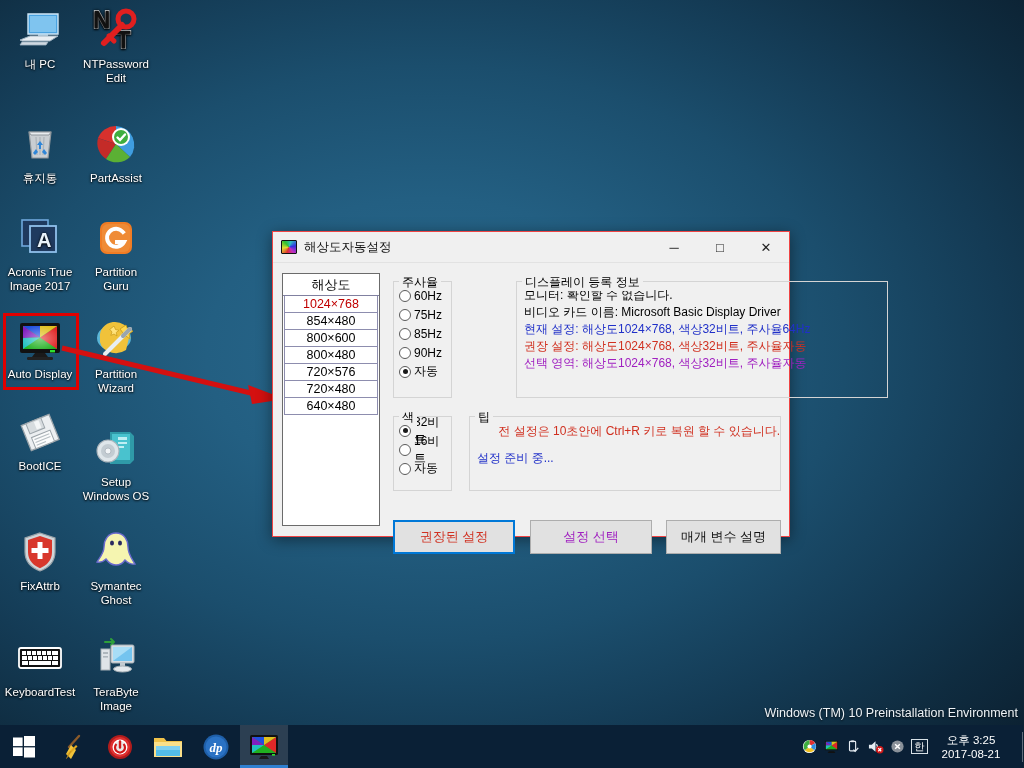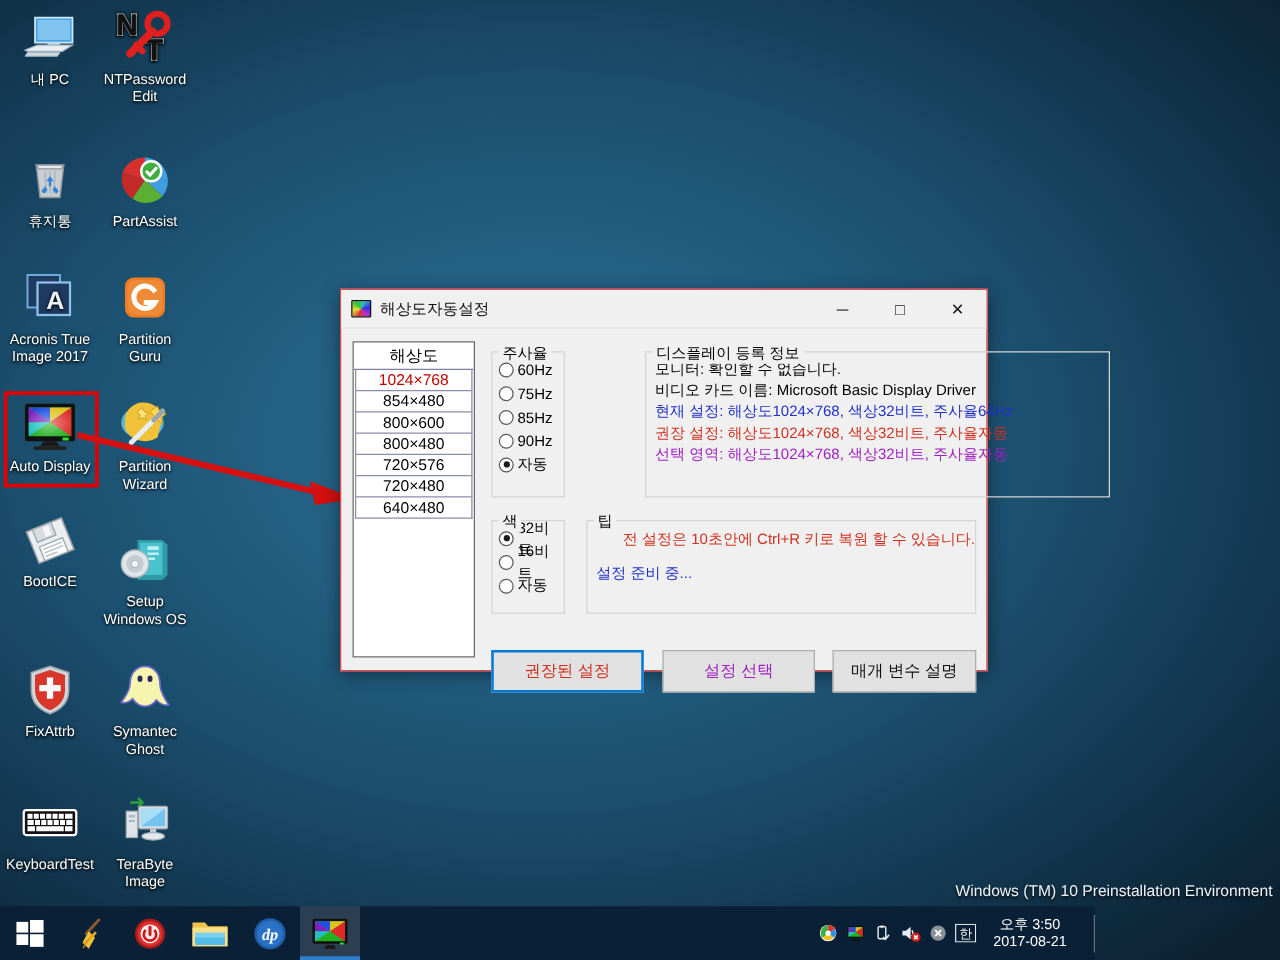--- a/index.html
+++ b/index.html
@@ -186,7 +186,7 @@
   }
   #taskbar {
     position: absolute; left: 0; bottom: 0;
-    width: 876px; height: 43px;
+    width: 1023px; height: 43px;
     background: #0a2036;
     display: flex; align-items: center;
   }

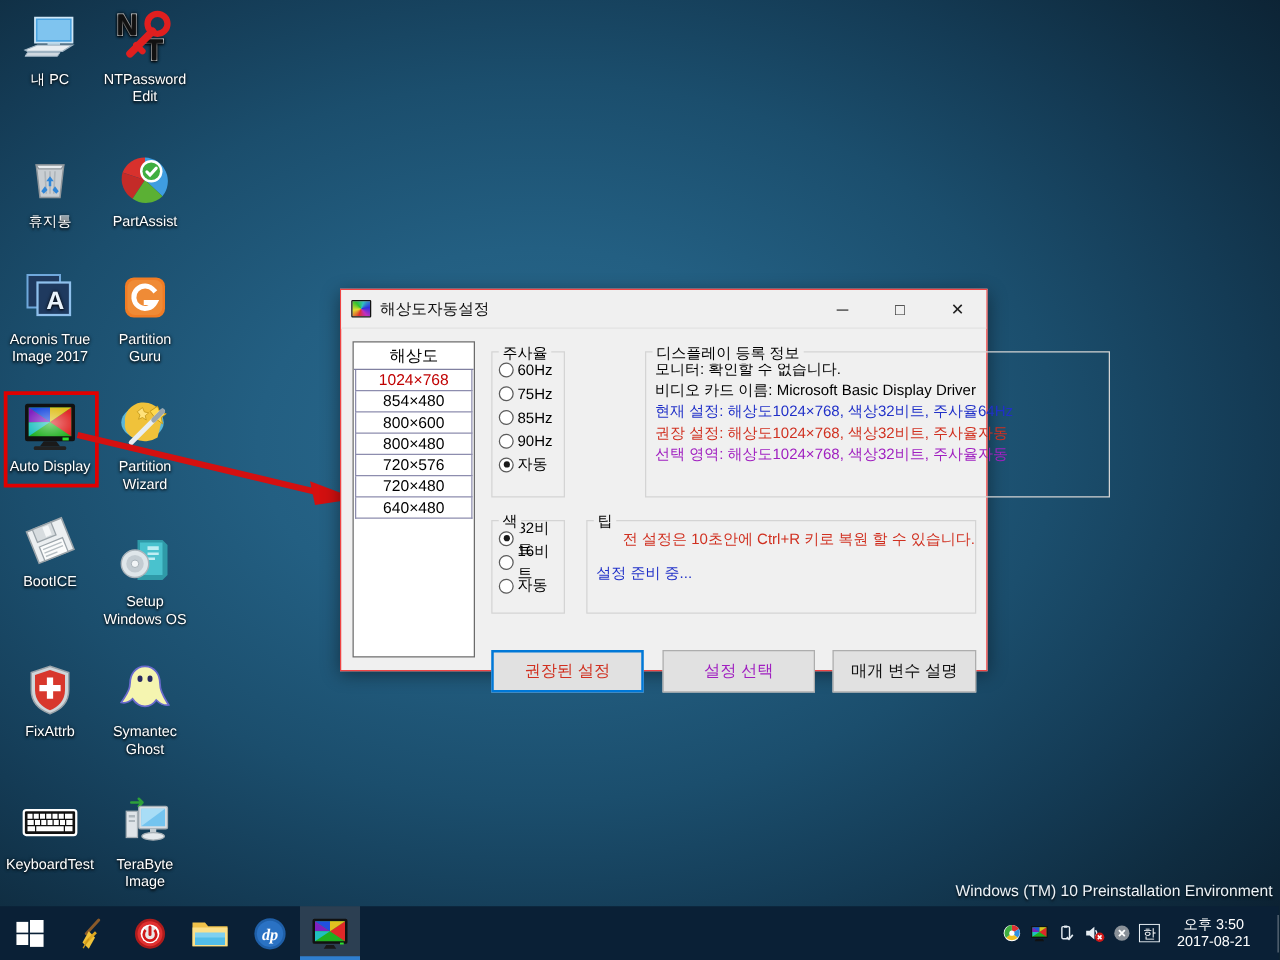--- a/index.html
+++ b/index.html
@@ -672,7 +672,7 @@
         </div>
       </div>
     <div id="clock">
-      <div>오후 3:50</div>
+      <div>오후 3:25</div>
       <div>2017-08-21</div>
     </div>
     <div id="tray-divider"></div>

